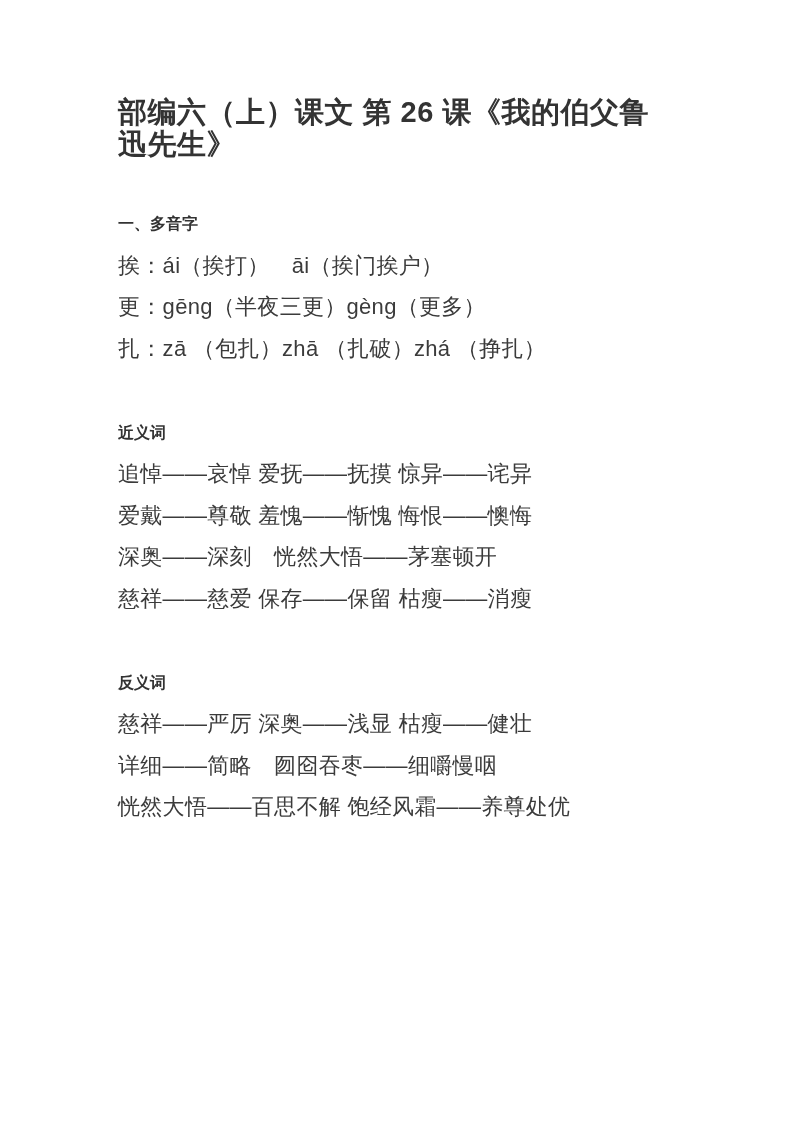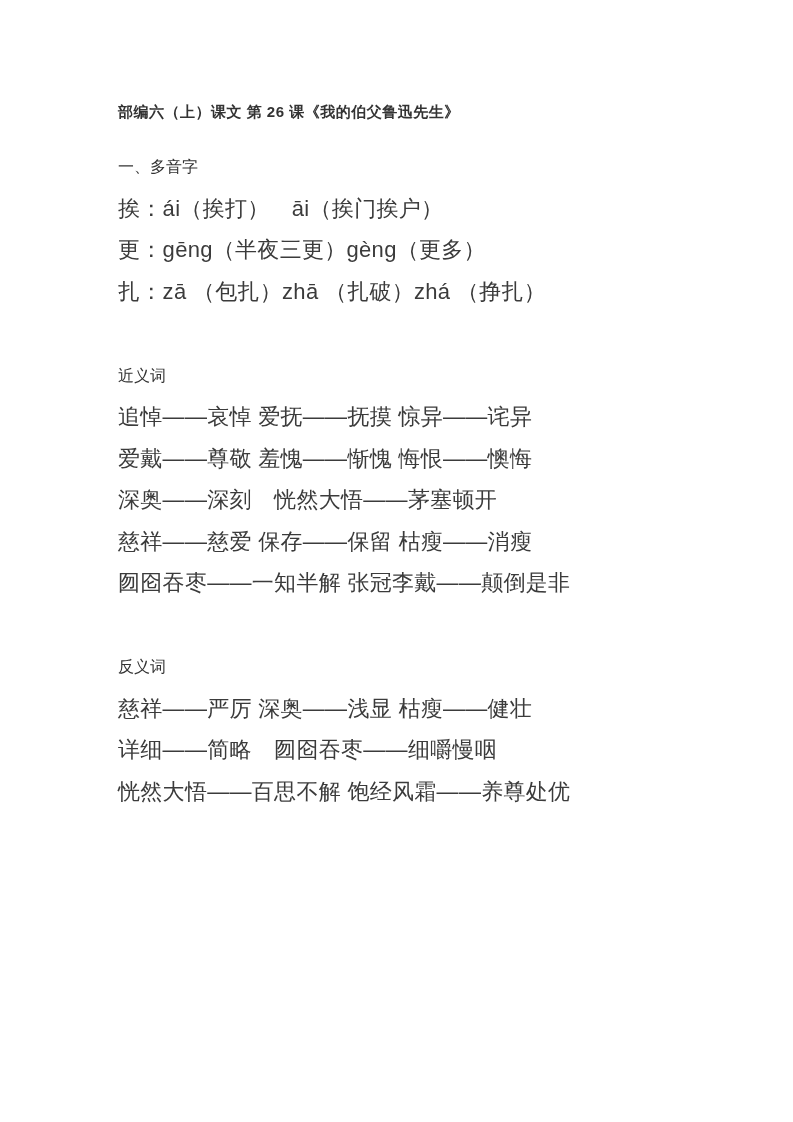--- a/index.html
+++ b/index.html
@@ -22,7 +22,7 @@
   }
   .doc-title {
     margin: 0;
-    font-size: 15px;
+    font-size: 29px;
     font-weight: 700;
     line-height: 32px;
     letter-spacing: 0.5px;

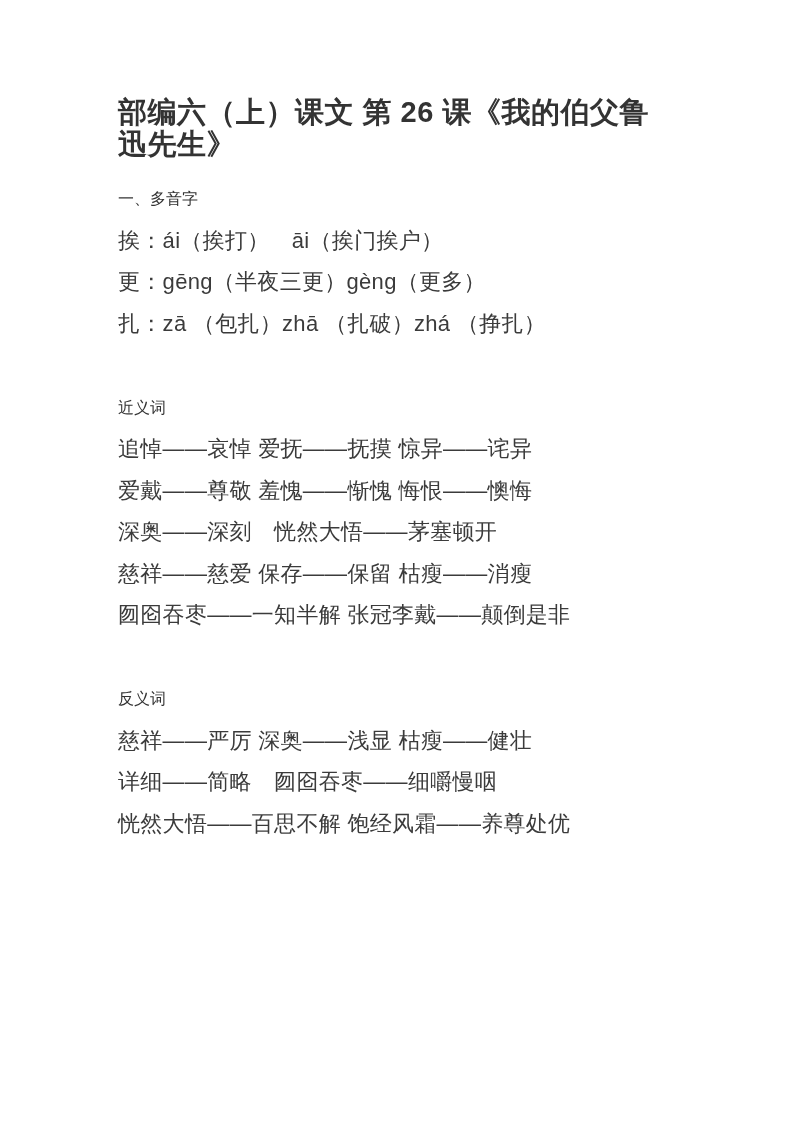--- a/index.html
+++ b/index.html
@@ -34,9 +34,9 @@
     padding: 0;
   }
   .sec-heading {
-    margin: 28px 0 0 0;
+    margin: 53px 0 0 0;
     font-size: 16px;
-    font-weight: 400;
+    font-weight: 700;
     line-height: 22px;
     color: #333333;
   }

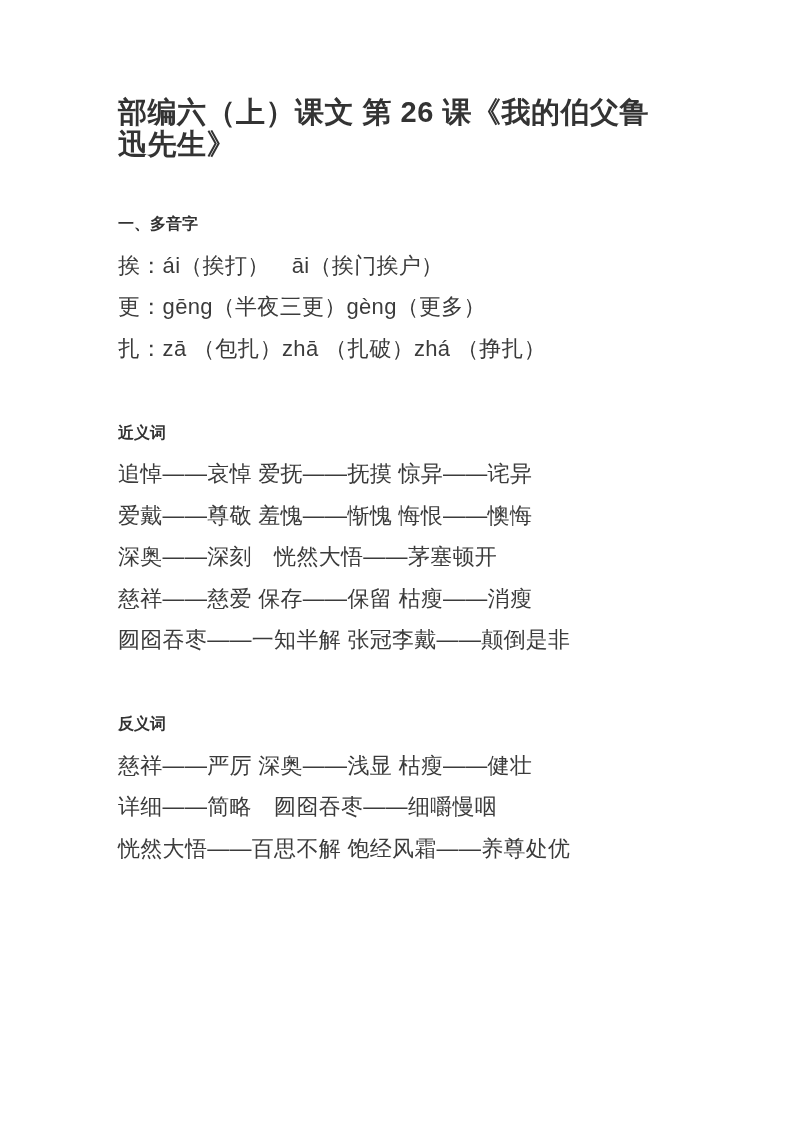--- a/index.html
+++ b/index.html
@@ -72,7 +72,6 @@
     <p class="line">爱戴——尊敬 羞愧——惭愧 悔恨——懊悔</p>
     <p class="line">深奥——深刻　恍然大悟——茅塞顿开</p>
     <p class="line">慈祥——慈爱 保存——保留 枯瘦——消瘦</p>
-    <p class="line">囫囵吞枣——一知半解 张冠李戴——颠倒是非</p>
   </section>
 
   <section class="sec">

